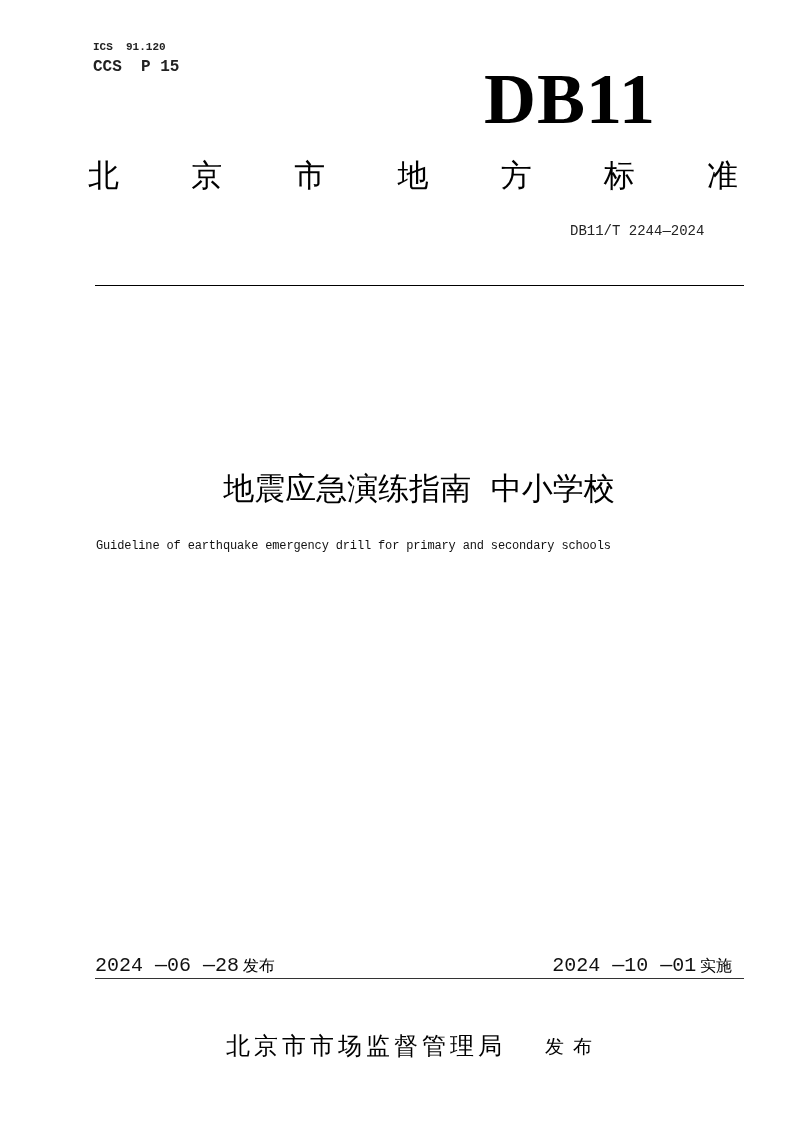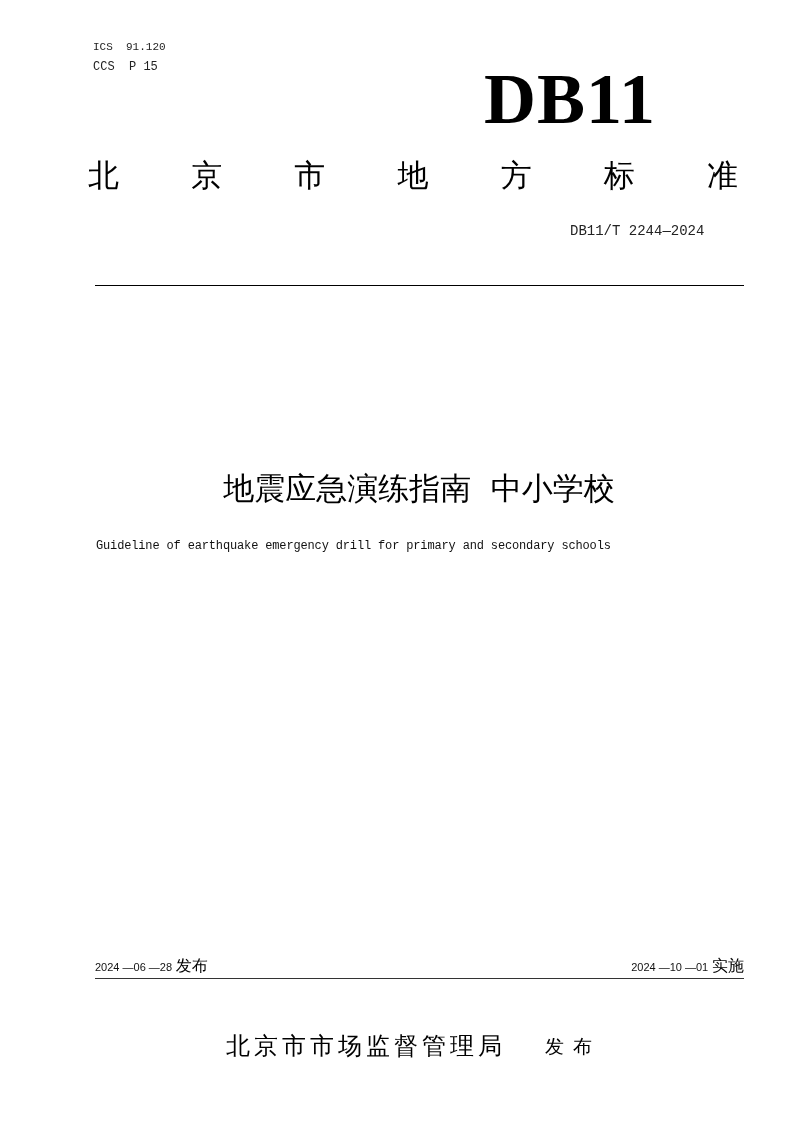--- a/index.html
+++ b/index.html
@@ -11,7 +11,7 @@
 
     #ics { left: 93px; top: 40px; font-size: 11px; line-height: 15px; color: #222; }
     #ccs { left: 93px; top: 60px; font-size: 12px; line-height: 15px; color: #222; }
-    #ics span, #ccs span { white-space: pre; }
+    #ics span, #ccs span { white-space: pre; font-weight: bold; }
 
     #logo { left: 484px; top: 66px; font-size: 72px; font-weight: bold; letter-spacing: 1px; line-height: 66px; }
 

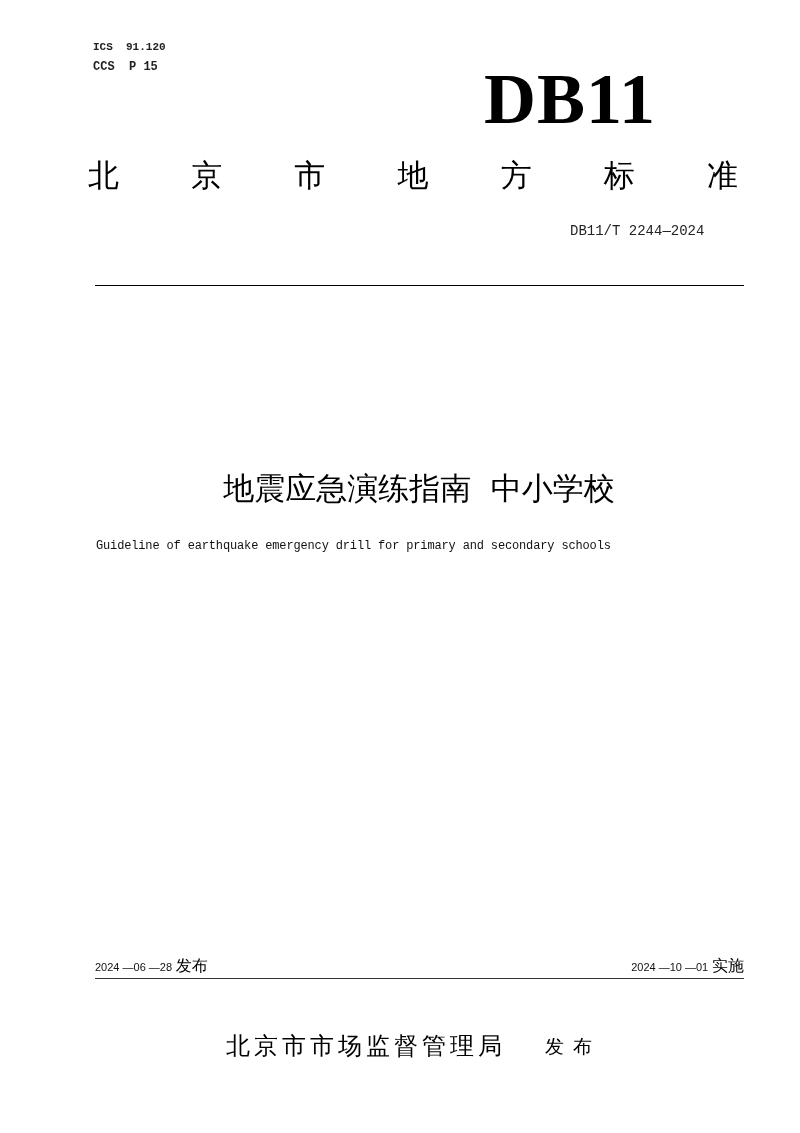--- a/index.html
+++ b/index.html
@@ -10,7 +10,7 @@
     .serif { font-family: "Liberation Serif", "DejaVu Serif", serif; }
 
     #ics { left: 93px; top: 40px; font-size: 11px; line-height: 15px; color: #222; }
-    #ccs { left: 93px; top: 60px; font-size: 12px; line-height: 15px; color: #222; }
+    #ccs { left: 93px; top: 60px; font-size: 16px; line-height: 15px; color: #222; }
     #ics span, #ccs span { white-space: pre; font-weight: bold; }
 
     #logo { left: 484px; top: 66px; font-size: 72px; font-weight: bold; letter-spacing: 1px; line-height: 66px; }

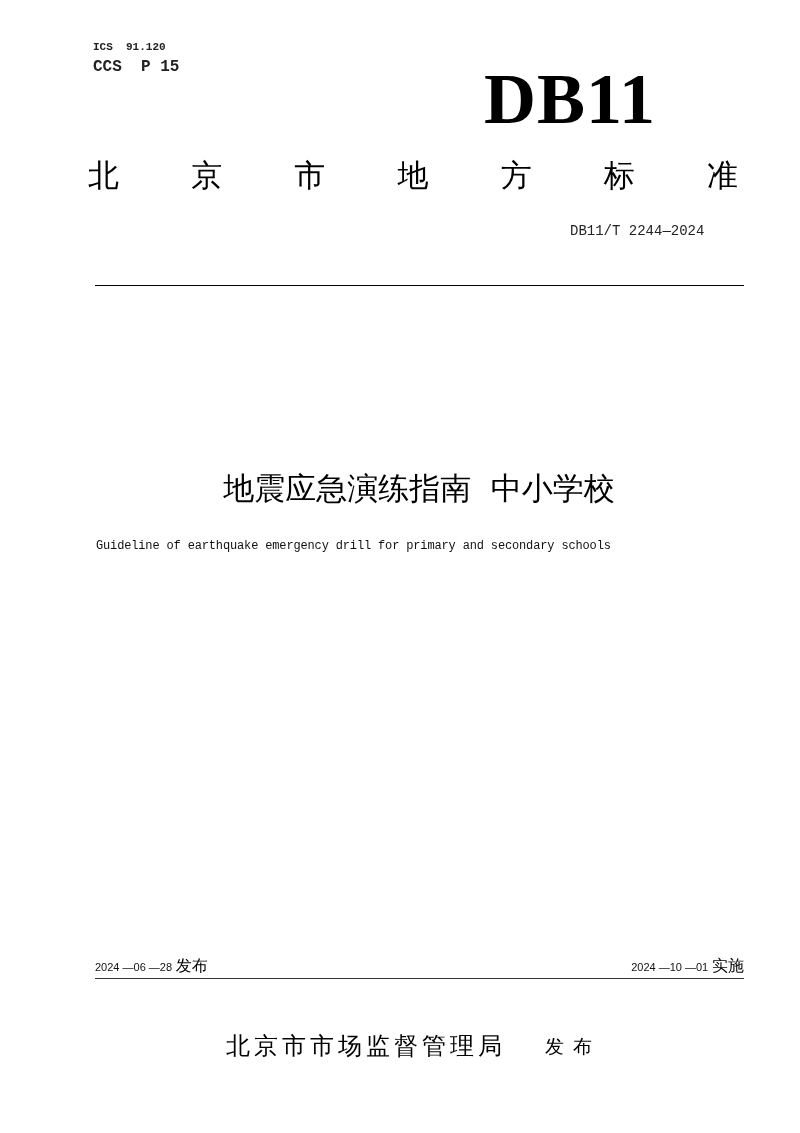--- a/index.html
+++ b/index.html
@@ -27,7 +27,7 @@
 
     #issue-date { left: 95px; top: 955px; font-size: 15px; line-height: 22px; white-space: nowrap; }
     #impl-date { right: 56px; top: 955px; font-size: 15px; line-height: 22px; white-space: nowrap; text-align: right; }
-    .date-num { font-family: Liberation Sans, sans-serif; font-size: 11px; color: #111; }
+    .date-num { font-family: Liberation Mono, monospace; font-size: 20px; color: #111; }
     .date-suffix { font-family: "DejaVu Sans", "Liberation Sans", sans-serif; font-size: 16px; }
 
     #rule-bottom { left: 95px; top: 978px; width: 649px; height: 0; border-top: 1px solid #333; }

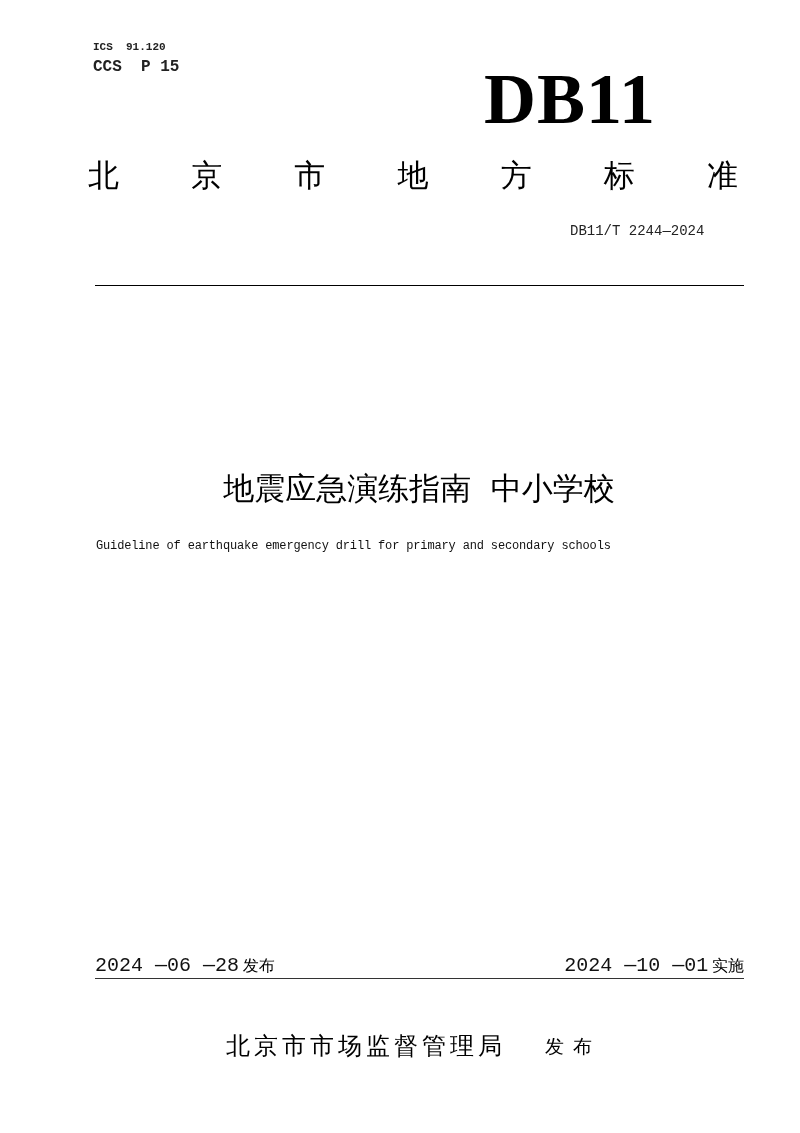--- a/index.html
+++ b/index.html
@@ -26,7 +26,7 @@
     #title-en { left: 96px; top: 536px; width: 650px; font-size: 12px; line-height: 20px; color: #111; white-space: nowrap; letter-spacing: -0.15px; }
 
     #issue-date { left: 95px; top: 955px; font-size: 15px; line-height: 22px; white-space: nowrap; }
-    #impl-date { right: 56px; top: 955px; font-size: 15px; line-height: 22px; white-space: nowrap; text-align: right; }
+    #impl-date { right: 68px; top: 955px; font-size: 15px; line-height: 22px; white-space: nowrap; text-align: right; }
     .date-num { font-family: Liberation Mono, monospace; font-size: 20px; color: #111; }
     .date-suffix { font-family: "DejaVu Sans", "Liberation Sans", sans-serif; font-size: 16px; }
 

